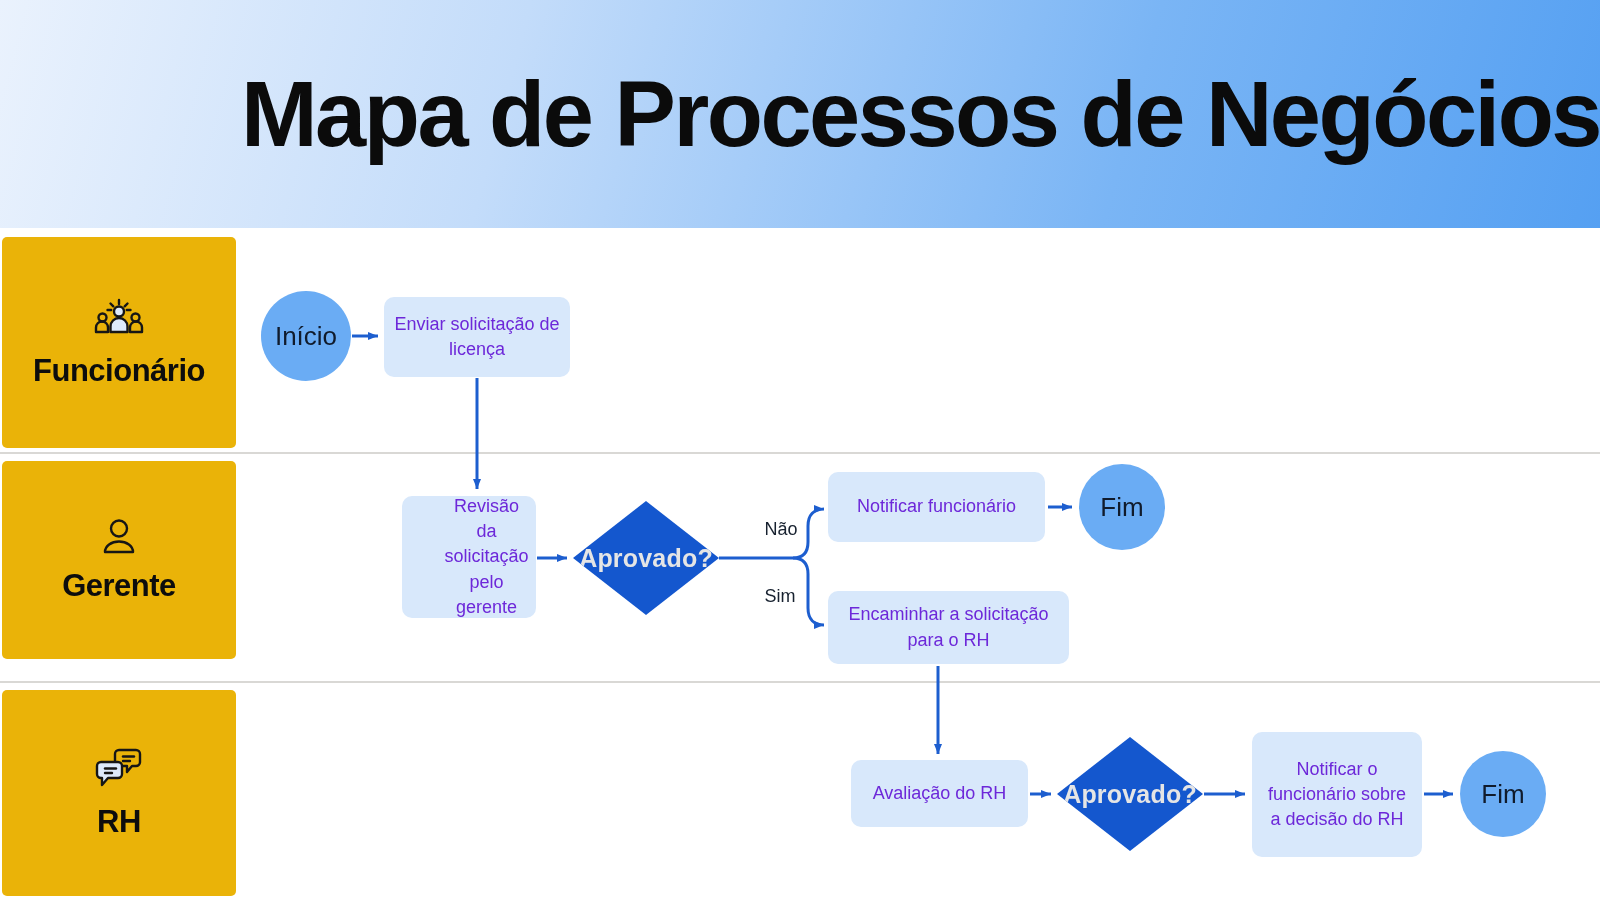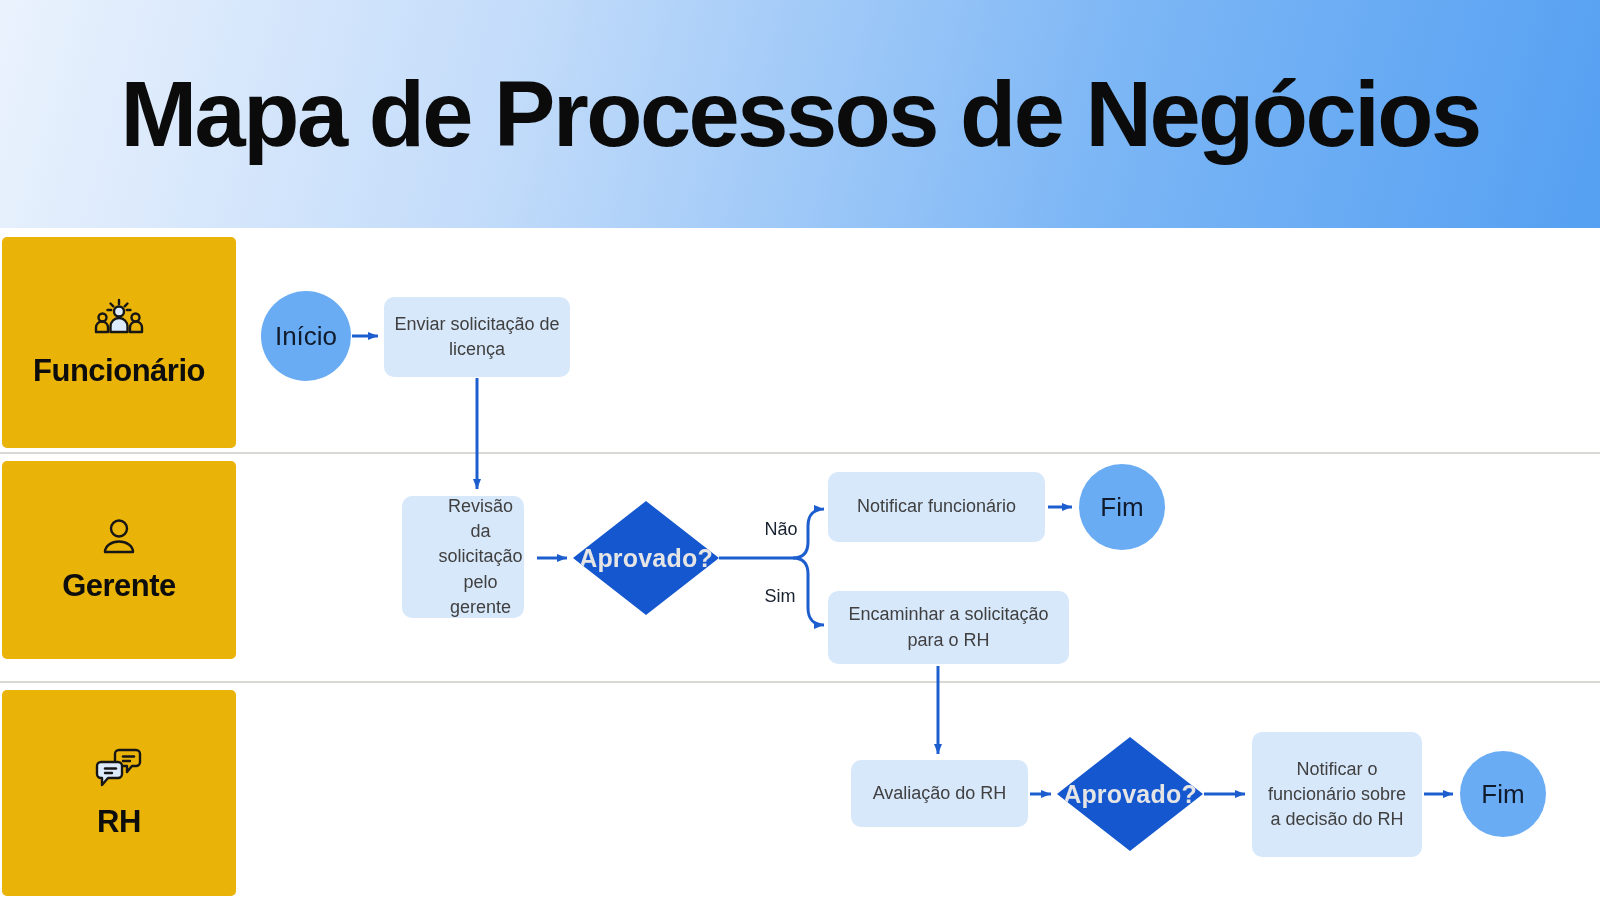--- a/index.html
+++ b/index.html
@@ -8,7 +8,7 @@
   
   .hdr{position:absolute;left:0;top:0;width:1600px;height:228px;
        background:linear-gradient(105deg,#eaf2fd 0%,#c3dcfa 32%,#7ab5f5 70%,#55a0f2 100%);
-       display:flex;align-items:center;justify-content:center;}
+       display:flex;align-items:center;justify-content:flex-end;}
   .hdr h1{margin:0;font-size:92px;font-weight:800;letter-spacing:-2.5px;color:#0b0b0b;white-space:nowrap;}
 
   

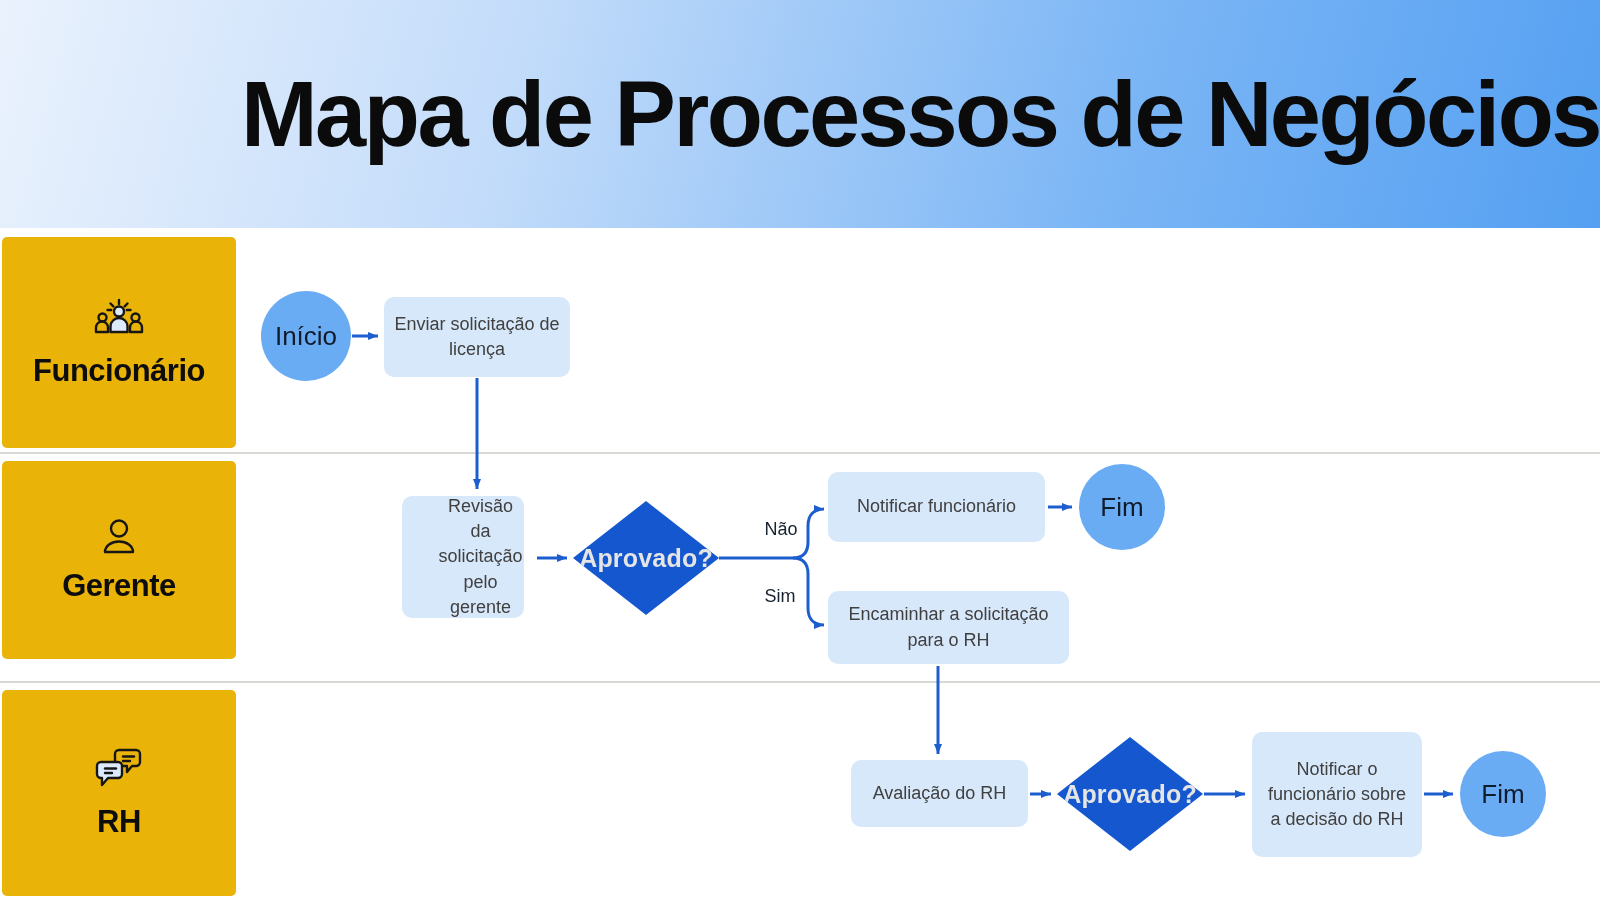--- a/index.html
+++ b/index.html
@@ -23,7 +23,7 @@
   
   .task{position:absolute;background:#d8e8fb;border-radius:10px;box-sizing:border-box;
         display:flex;align-items:center;justify-content:center;text-align:center;
-        font-size:18px;line-height:1.4;color:#404040;padding:6px 9px;}
+        font-size:18px;line-height:1.4;color:#6d28d9;padding:6px 9px;}
   .terminal{position:absolute;background:#6aacf4;border-radius:50%;
         display:flex;align-items:center;justify-content:center;font-size:26px;color:#101b2c;}
   .decision{position:absolute;background:#1457ce;clip-path:polygon(50% 0,100% 50%,50% 100%,0 50%);

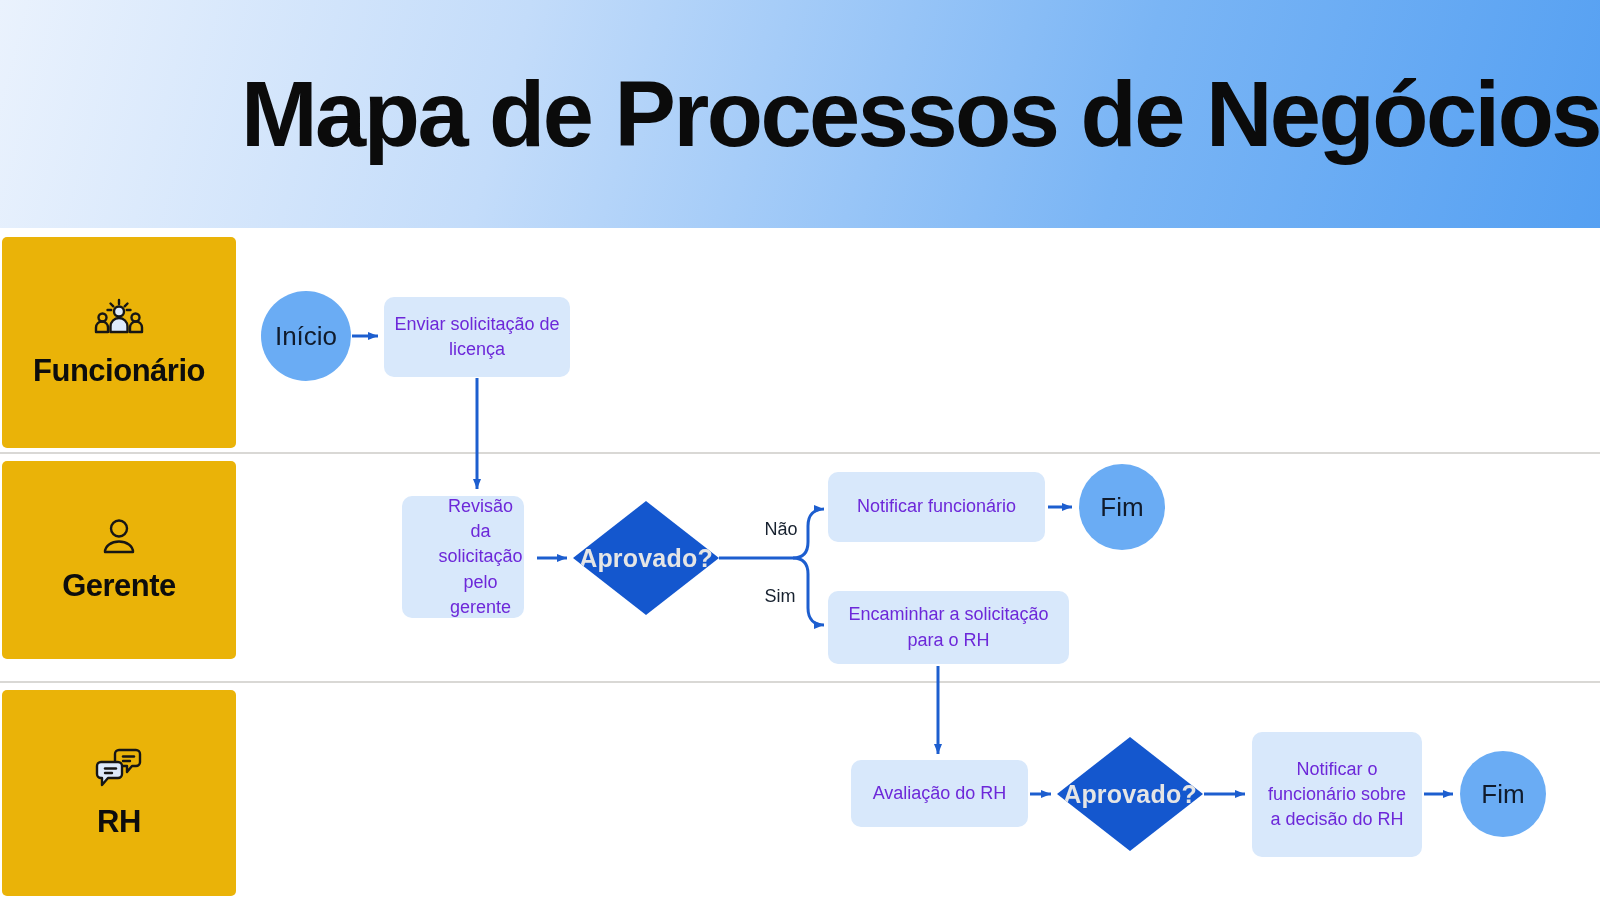--- a/index.html
+++ b/index.html
@@ -108,7 +108,7 @@
   <div class="terminal" style="left:261px;top:291px;width:90px;height:90px;">Início</div>
   <div class="task" style="left:384px;top:297px;width:186px;height:80px;">Enviar solicitação de licença</div>
 
-  <div class="task" style="left:402px;top:496px;width:122px;height:122px;padding-left:44px;">Revisão da solicitação pelo gerente</div>
+  <div class="task" style="left:402px;top:496px;width:134px;height:122px;padding-left:44px;">Revisão da solicitação pelo gerente</div>
   <div class="decision" style="left:573px;top:501px;width:146px;height:114px;">Aprovado?</div>
   <span class="branch-label" style="left:781px;top:529px;">Não</span>
   <span class="branch-label" style="left:780px;top:596px;">Sim</span>

